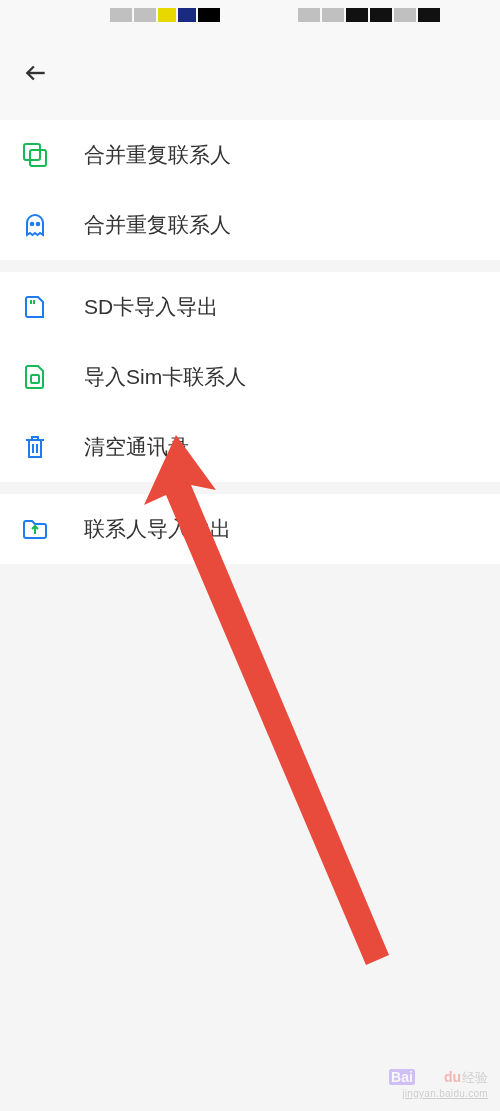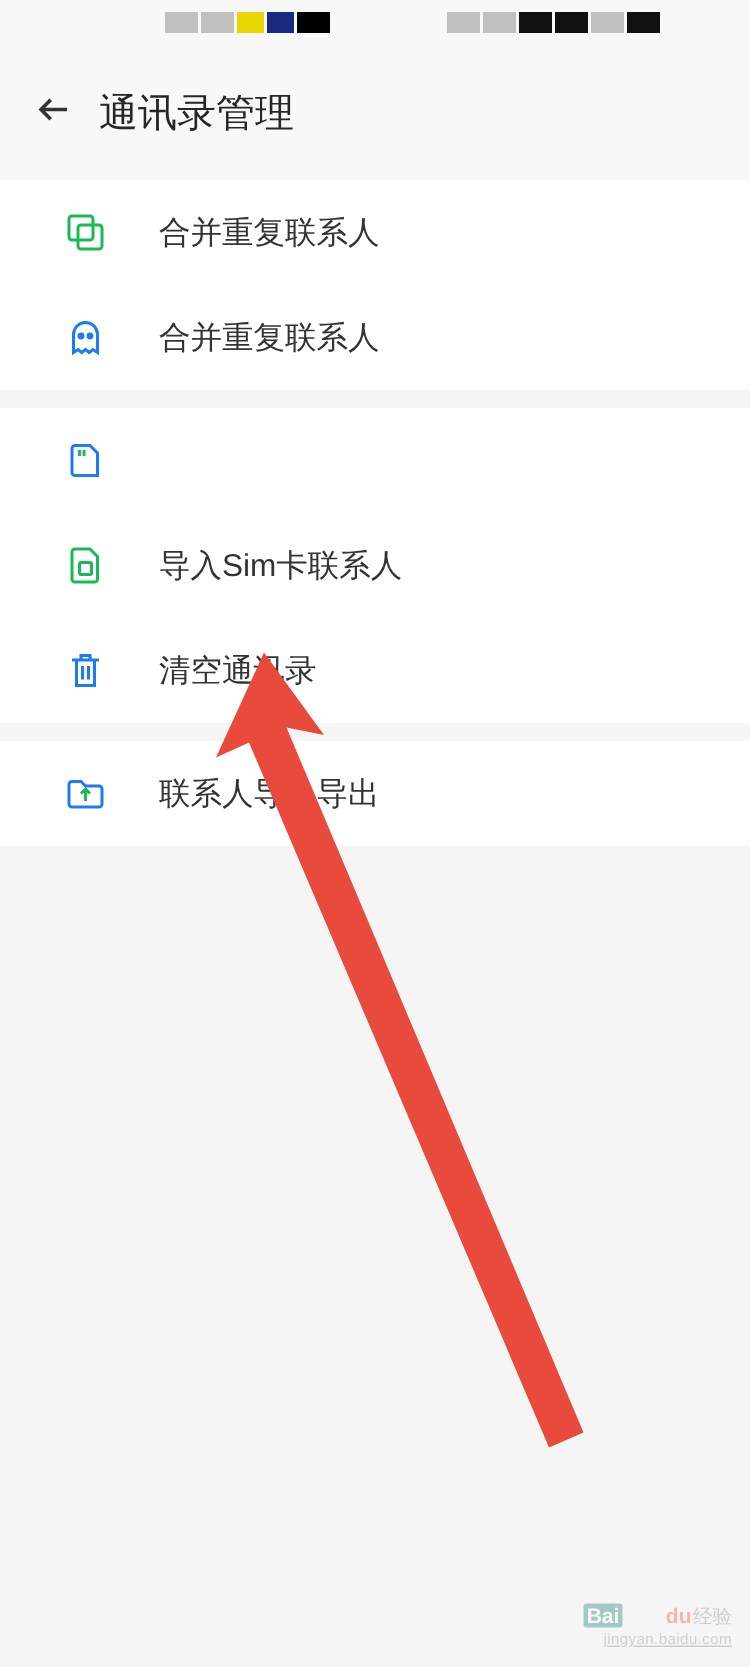--- a/index.html
+++ b/index.html
@@ -60,7 +60,6 @@
         </svg>
     </span>
   </div>
-  <div class="page-title">通讯录管理</div>
 </div>
 
 <div class="section">

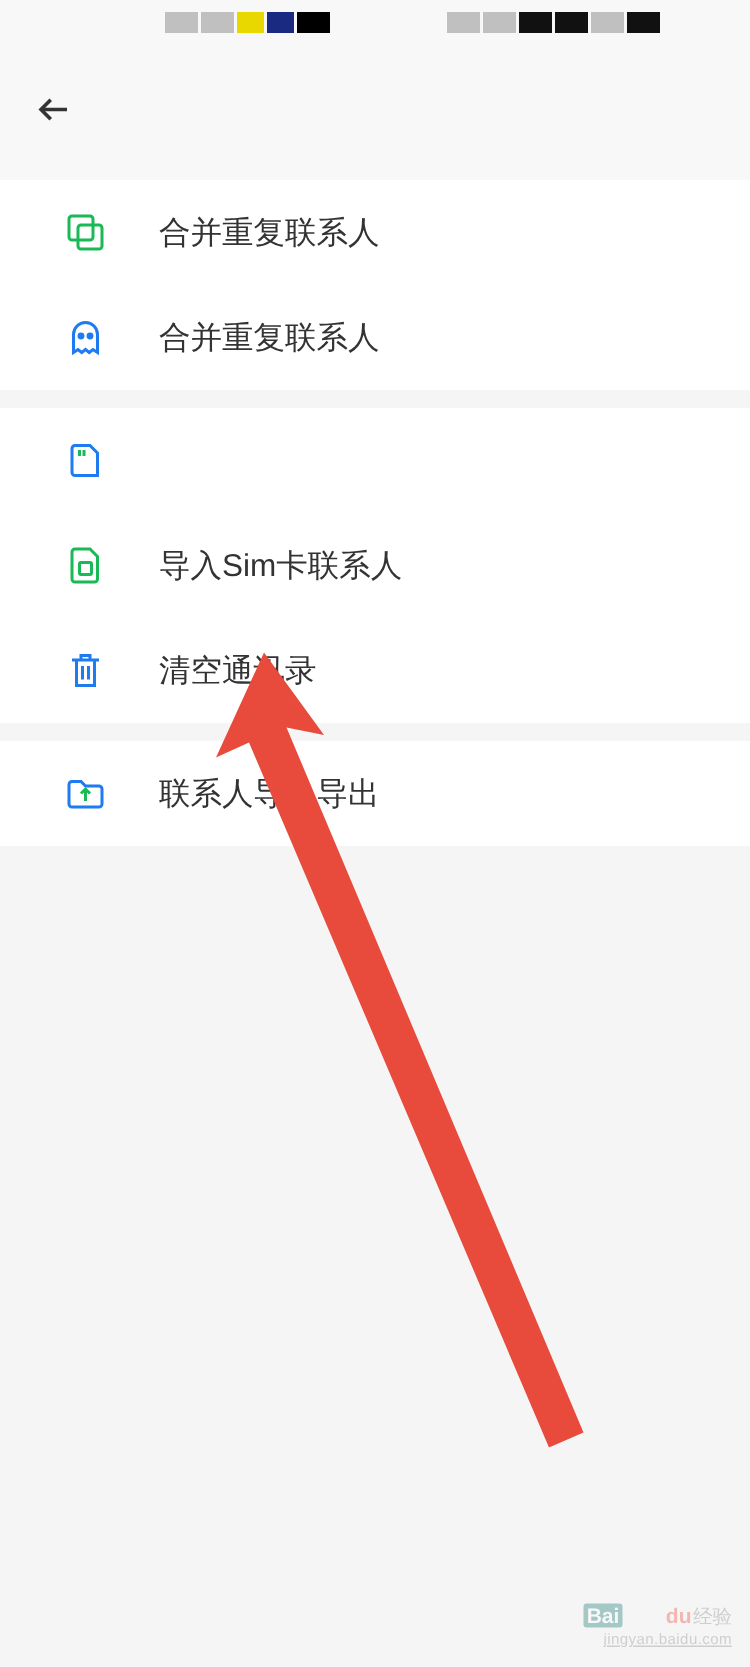--- a/index.html
+++ b/index.html
@@ -17,7 +17,7 @@
     .back-btn svg { width:26px; height:26px; stroke:#333; stroke-width:2.2; fill:none; }
     .page-title { font-size:26px; color:#262626; font-weight:500; }
     .section { background:#fff; margin-bottom:12px; }
-    .item { display:flex; align-items:center; height:70px; padding:0 42px; }
+    .item { display:flex; align-items:center; height:70px; padding:0 20px; }
     .item-icon { width:30px; height:30px; margin-right:34px; display:flex; align-items:center; justify-content:center; }
     .item-icon svg { width:28px; height:28px; }
     .item-label { font-size:21px; color:#333; }

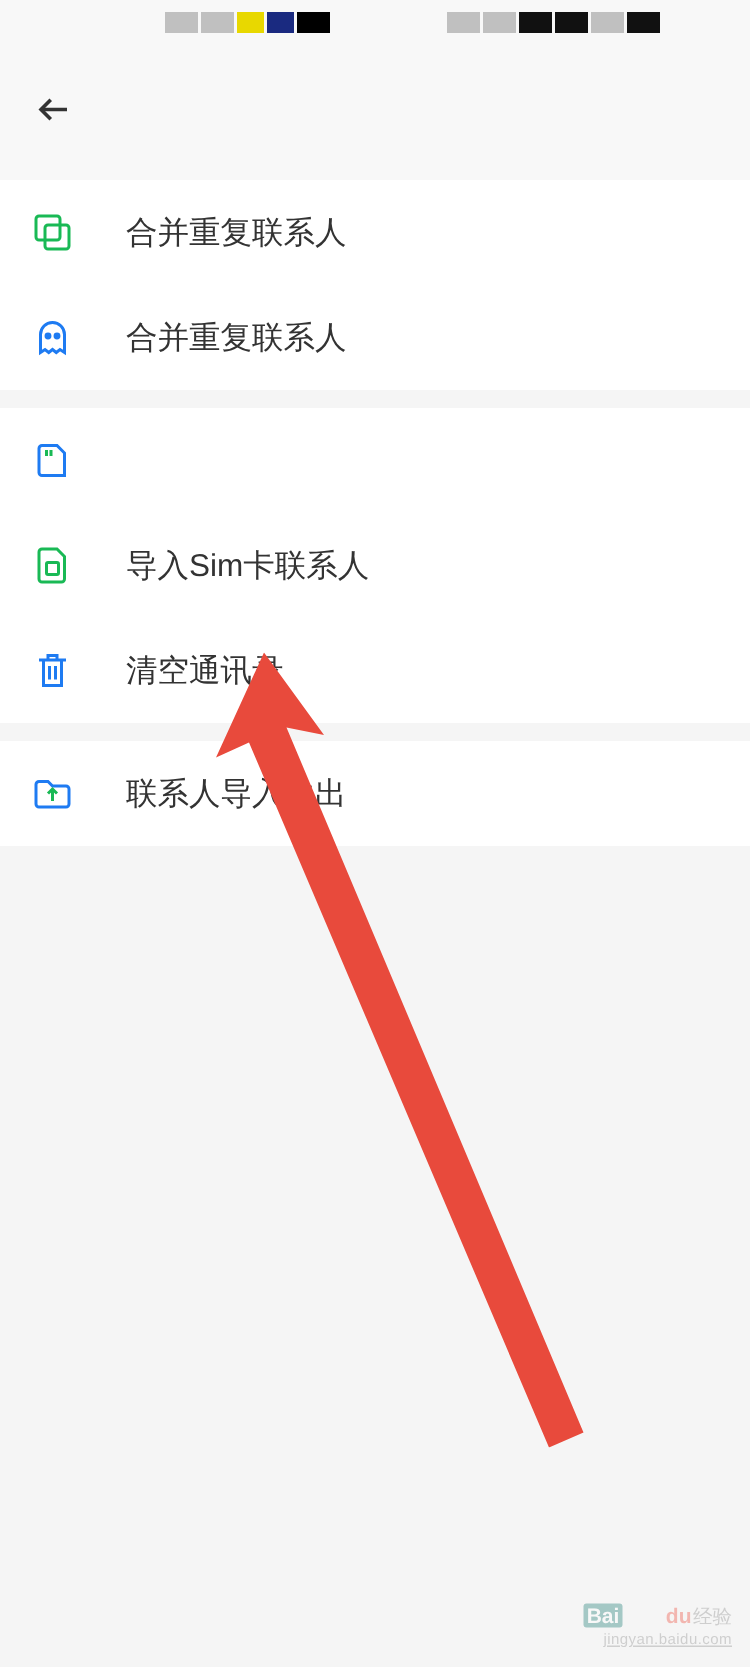--- a/index.html
+++ b/index.html
@@ -93,6 +93,7 @@
           <line x1="13" y1="7" x2="13" y2="11" stroke="#19b955"></line>
       </svg>
     </span>
+    <span class="item-label">SD卡导入导出</span>
   </div>
   <div class="item">
     <span class="item-icon">

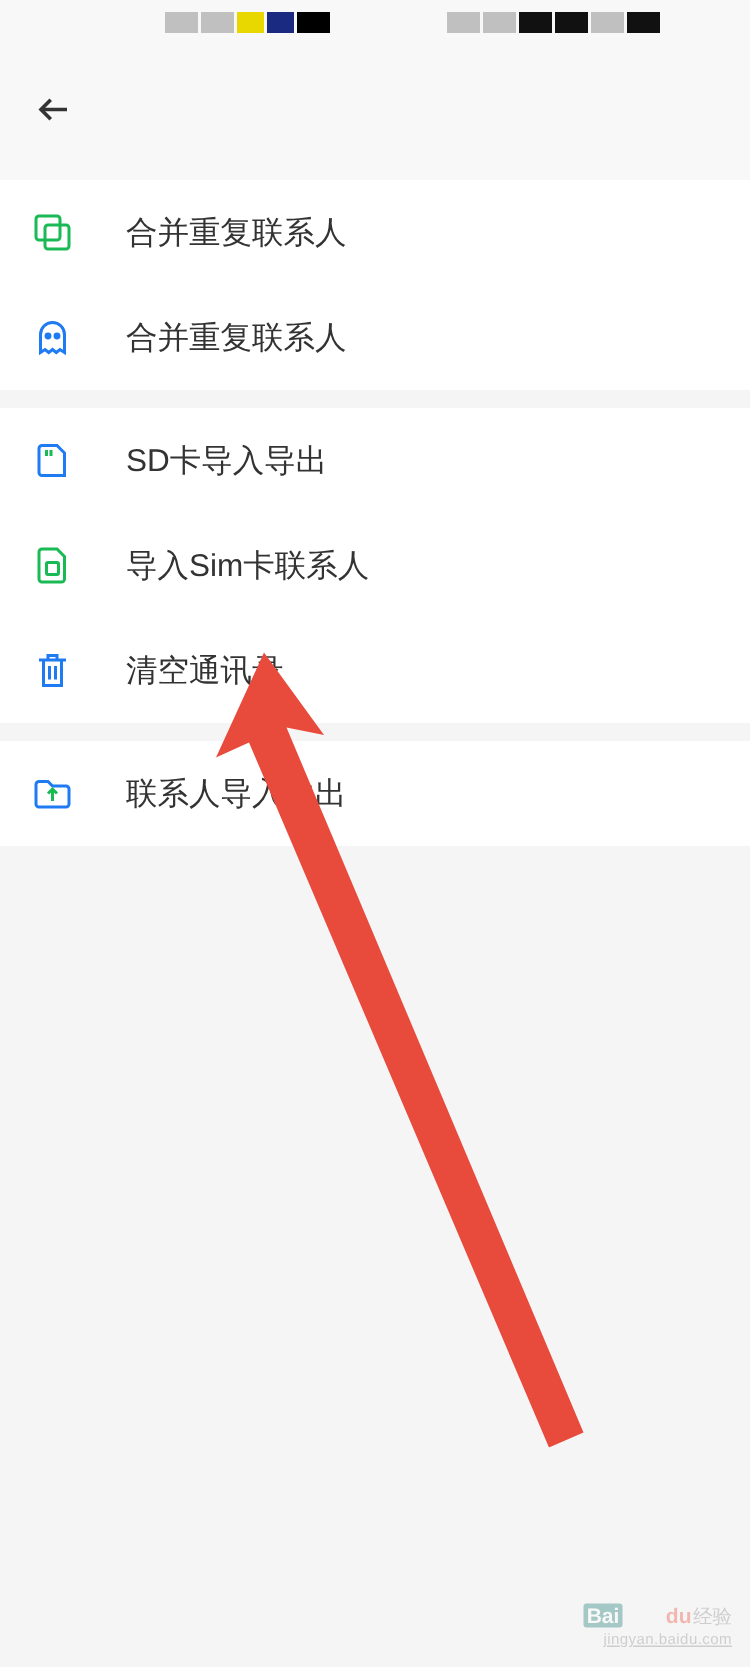--- a/index.html
+++ b/index.html
@@ -25,7 +25,7 @@
     .arrow-overlay svg { width:100%; height:100%; }
     .watermark { position:absolute; right:12px; bottom:12px; opacity:0.35; font-size:13px; color:#888; display:flex; flex-direction:column; align-items:flex-end; gap:1px;}
     .wm-logo { display:flex; align-items:baseline; gap:1px;}
-    .wm-bai { background:#0f766e; color:#fff; padding:0 2px; border-radius:2px; font-weight:bold; font-size:14px;}
+    .wm-bai { background:#8b5cf6; color:#fff; padding:0 2px; border-radius:2px; font-weight:bold; font-size:14px;}
     .wm-du { color:#e43; font-weight:bold; font-size:14px;padding-left:28px;}
     .wm-exp { font-size:13px; }
     .wm-url { font-size:10px; letter-spacing:0.3px;text-decoration:underline; }

